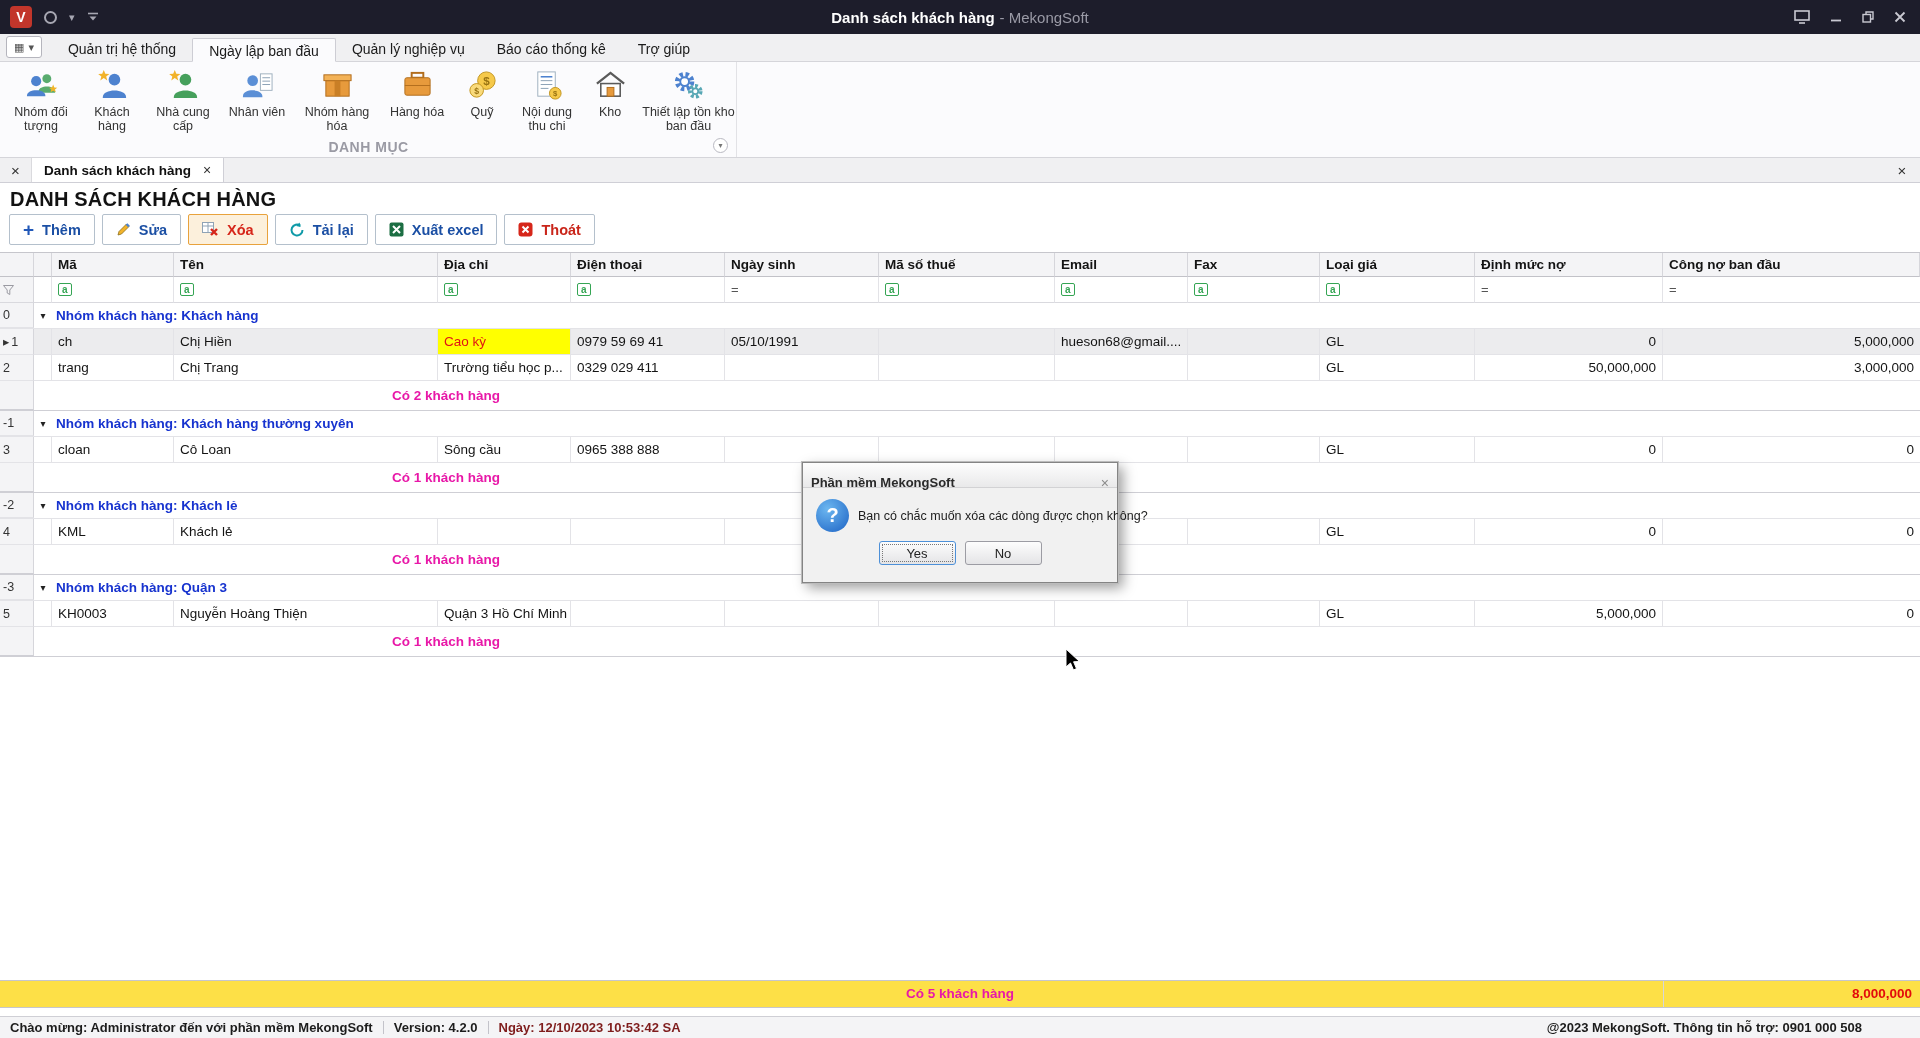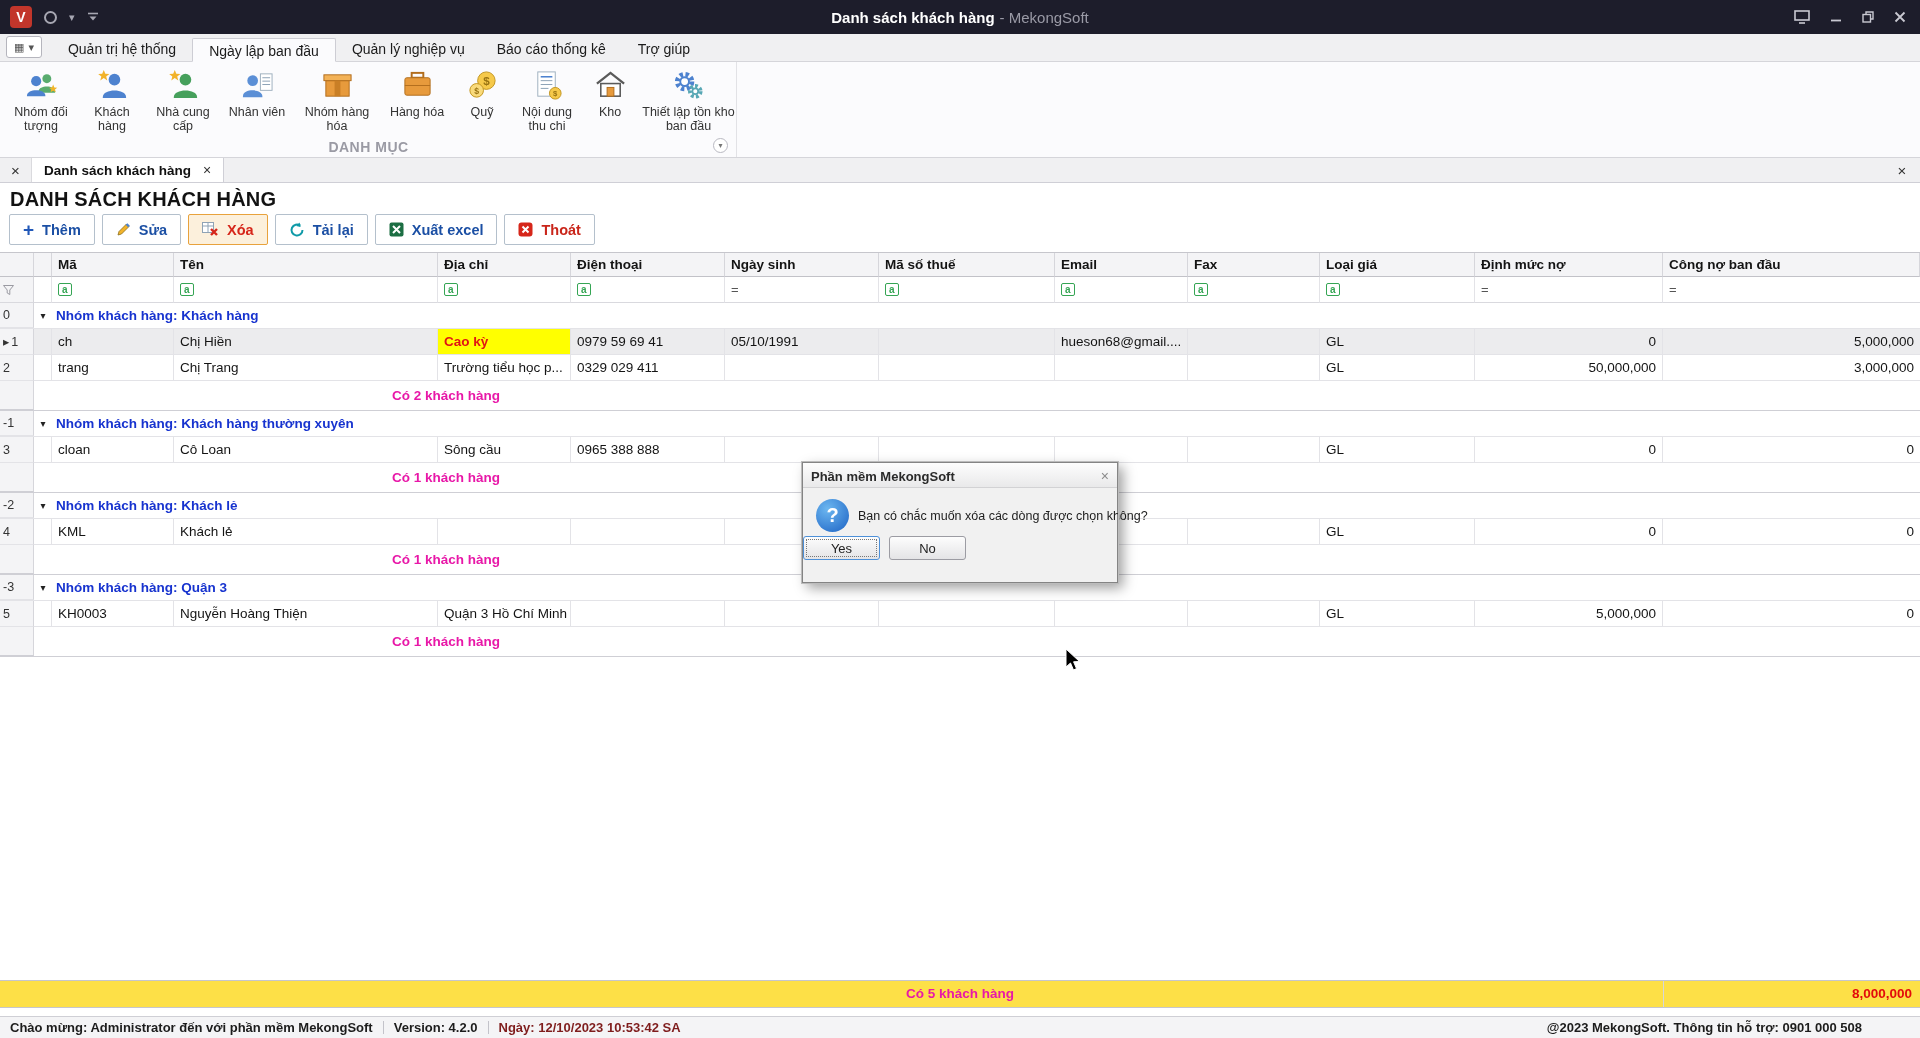--- a/index.html
+++ b/index.html
@@ -80,7 +80,7 @@
   .filter-row .cell{height:26px;border-bottom:1px solid #d9d9de}
   .data-row .cell{height:26px}
   .sel .cell:not(.c-num){background:#ececee}
-  .hl{background:#ffff00 !important;color:#e11414;font-weight:bold}
+  .hl{background:#ffff00 !important;color:#e11414;font-weight:normal}
   .group-row{height:26px;border-bottom:1px solid #e3e3e7;display:flex}
   .group-row .c-exp{border-right:none;border-bottom:none;display:flex;align-items:center;justify-content:center}
   .group-row .c-num{border-bottom:1px solid #e3e3e7}

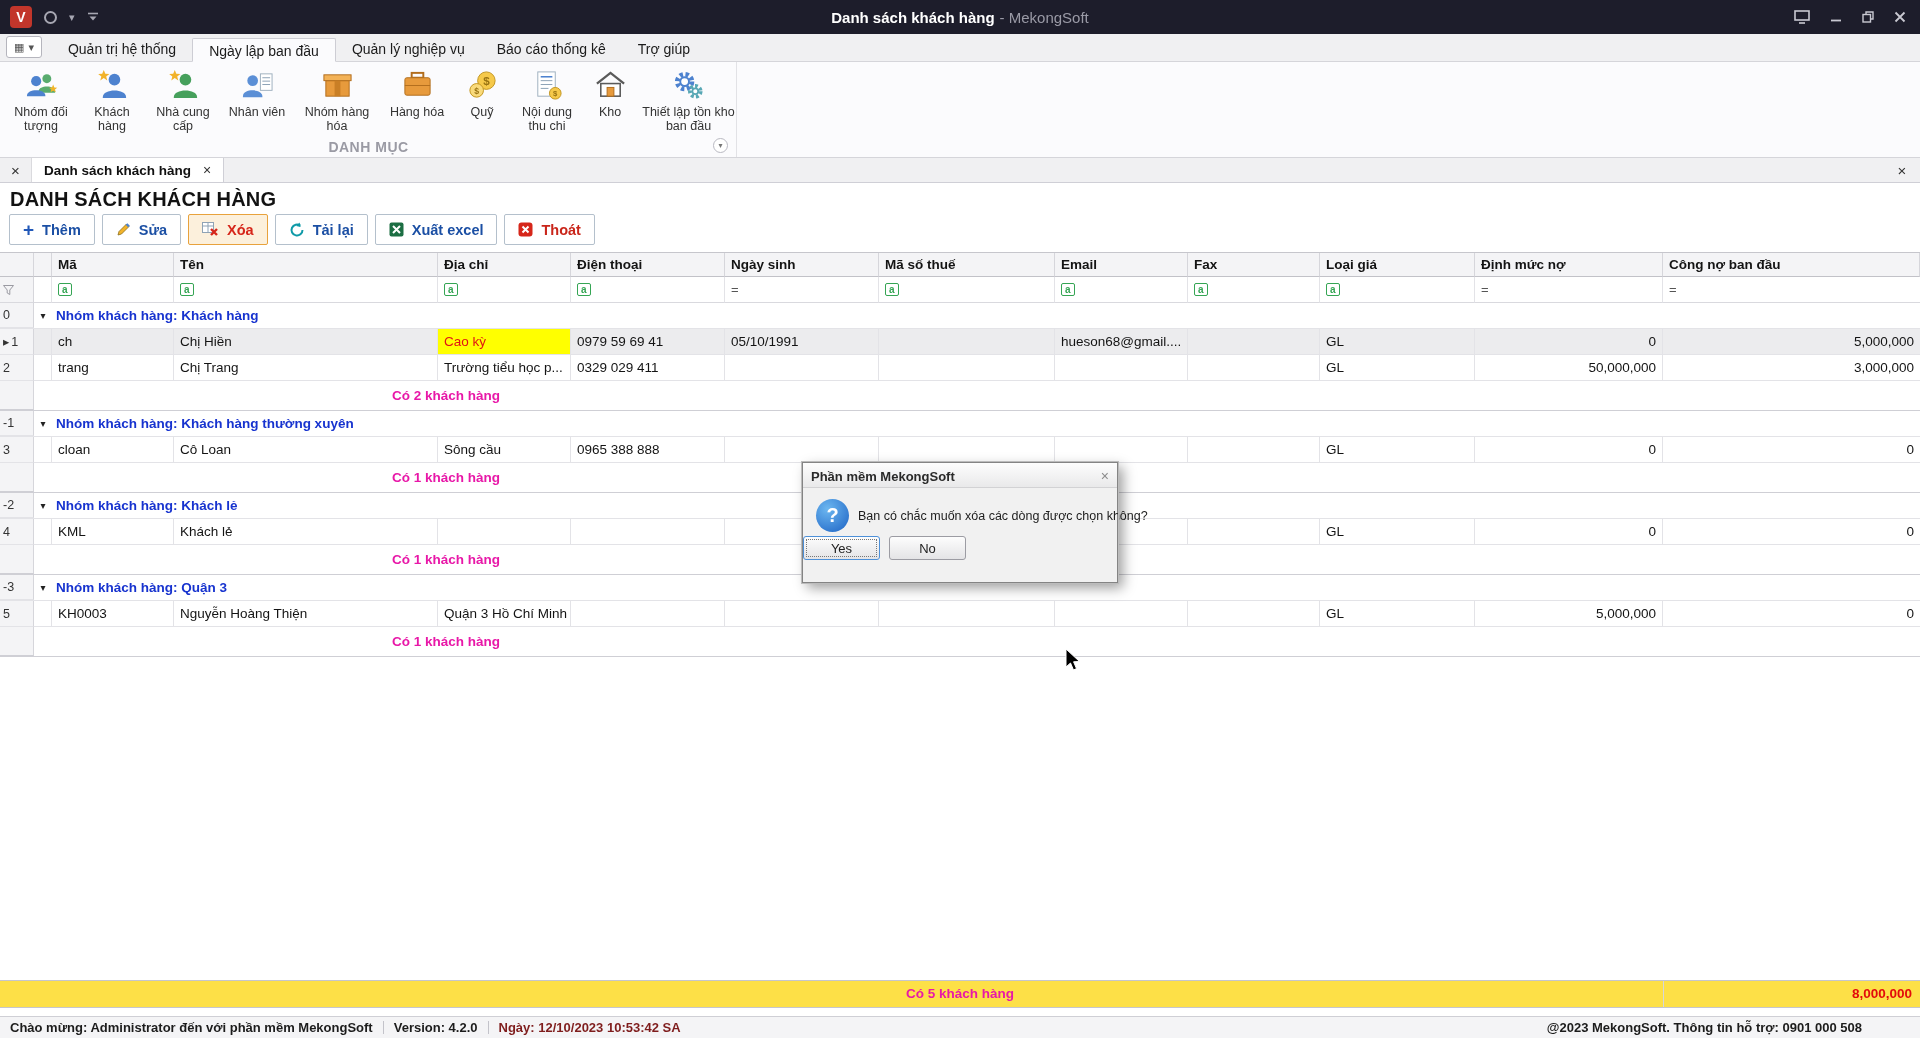--- a/index.html
+++ b/index.html
@@ -111,7 +111,7 @@
   .dialog{position:absolute;left:802px;top:462px;width:316px;height:121px;background:#f1f1f1;
     border:1px solid #848484;outline:1px solid #bcbcbc;box-shadow:5px 5px 12px rgba(0,0,0,.38);z-index:40}
   .dialog-title{height:25px;background:linear-gradient(#fdfdfd,#e9e9ea);border-bottom:1px solid #d2d2d4;
-    display:flex;align-items:flex-end;padding:3px 8px;font-size:13px;font-weight:bold;color:#2a2a2a}
+    display:flex;align-items:flex-start;padding:12px 8px;font-size:13px;font-weight:bold;color:#2a2a2a}
   .dialog-close{margin-left:auto;color:#8b8b8b;font-size:14px;font-weight:normal}
   .dialog-body{display:flex;align-items:center;gap:9px;padding:11px 6px 4px 13px}
   .q-icon{width:33px;height:33px;border-radius:50%;flex:none;color:#fff;font-weight:bold;font-size:20px;

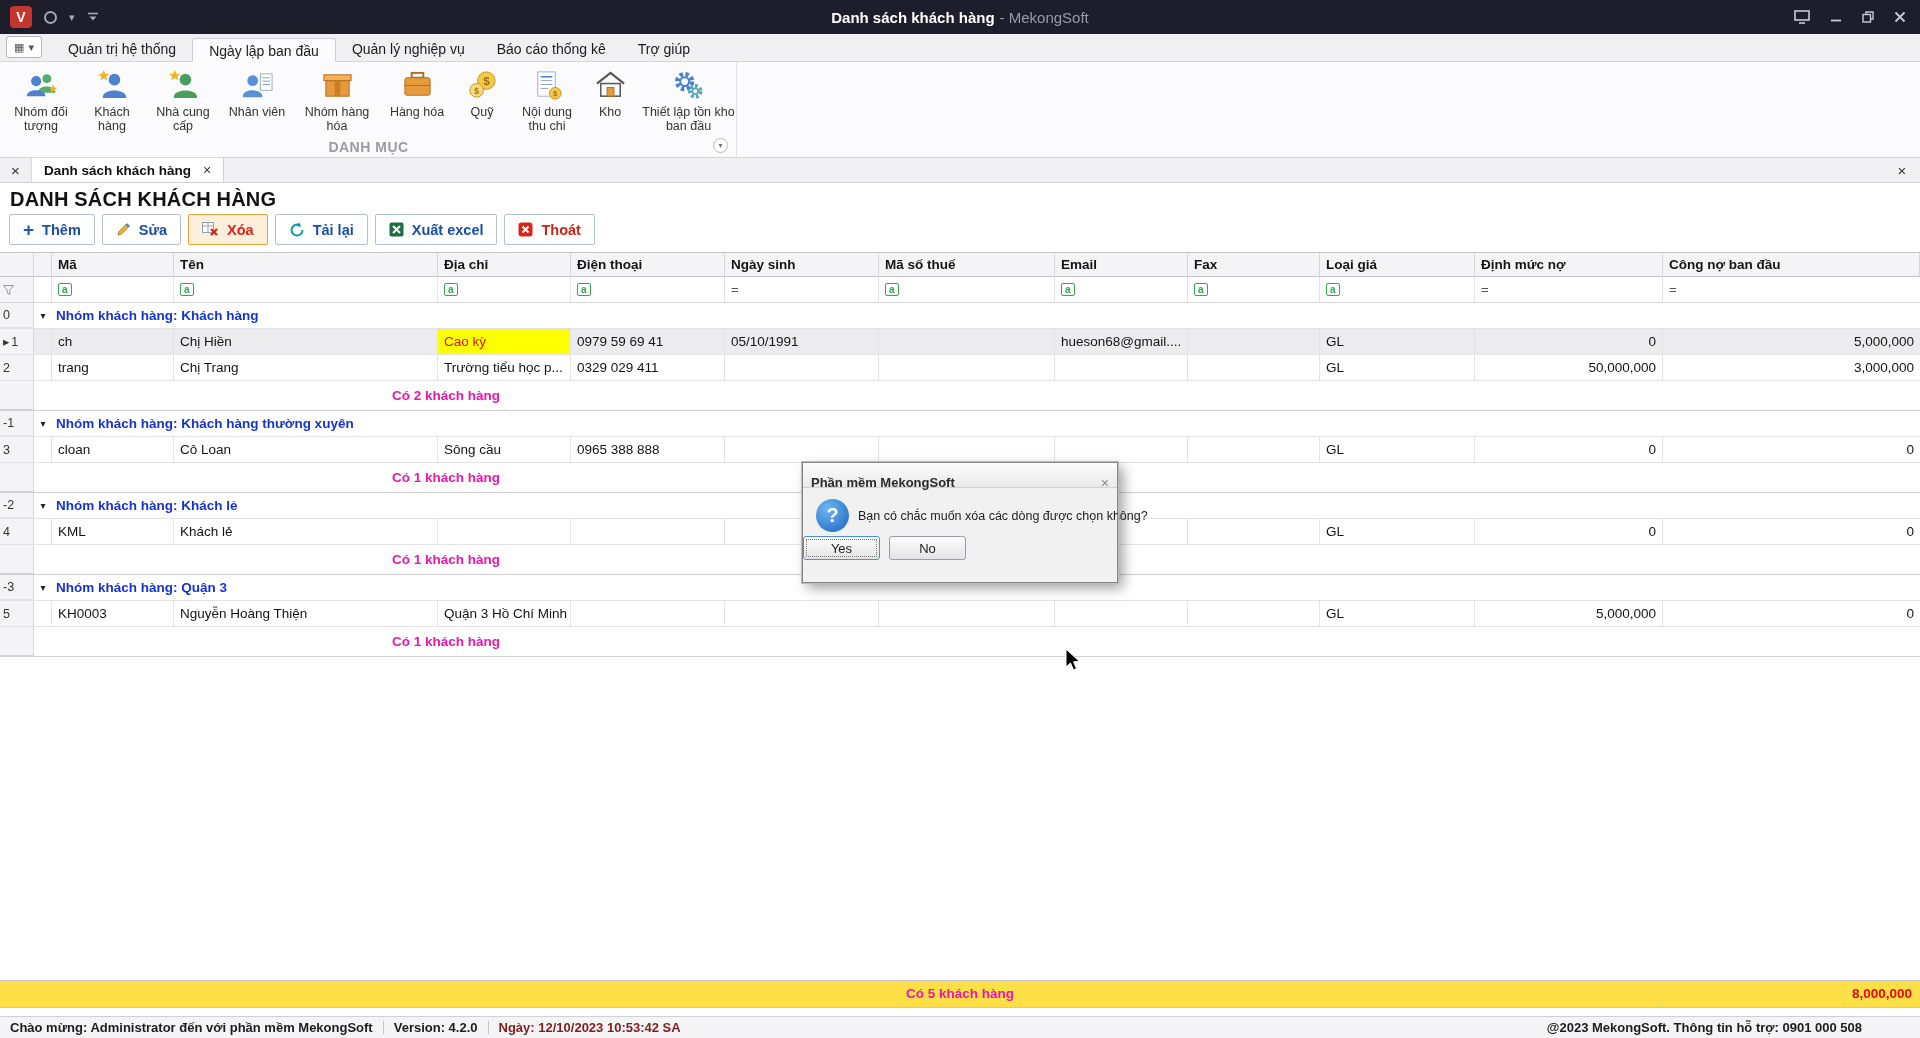--- a/index.html
+++ b/index.html
@@ -118,7 +118,7 @@
     display:flex;align-items:center;justify-content:center;
     background:radial-gradient(circle at 35% 30%,#6cb7f0,#1c62c4)}
   .dialog-msg{font-size:12.5px;color:#1c1c1c;white-space:nowrap}
-  .dialog-buttons{display:flex;gap:9px;}
+  .dialog-buttons{display:flex;justify-content:center;gap:9px;margin-top:5px}
   .dbtn{width:77px;height:24px;background:linear-gradient(#fdfdfd,#e4e4e6);border:1px solid #9c9ca3;
     border-radius:3px;font-size:13px;display:flex;align-items:center;justify-content:center;color:#222}
   .dbtn.default{border-color:#4d90d8;outline:1px dotted #777;outline-offset:-4px}

